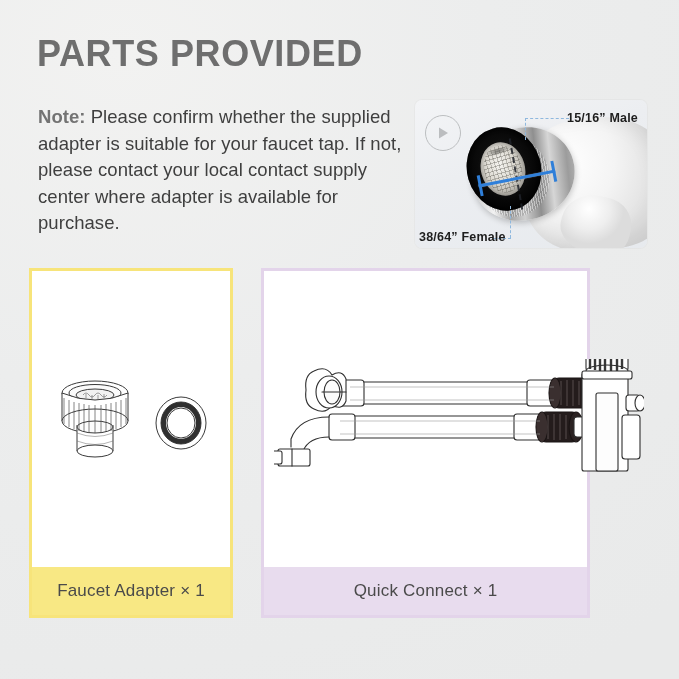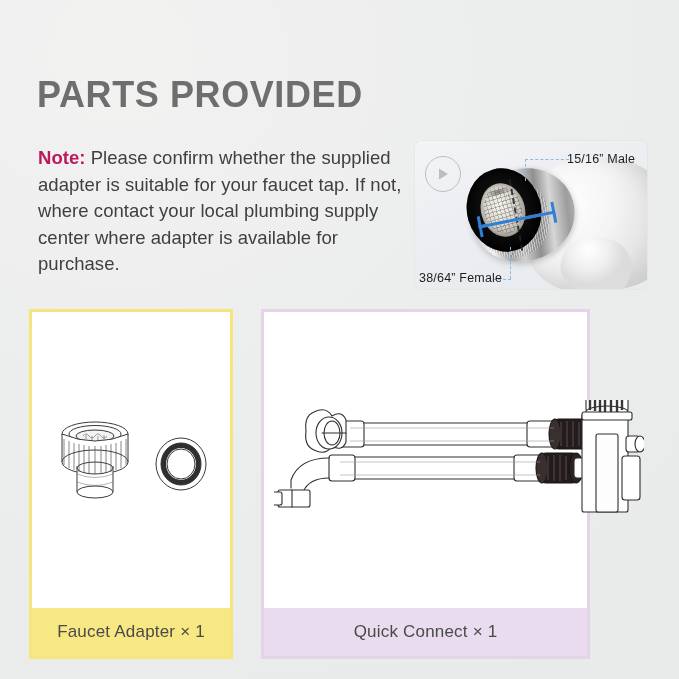--- a/index.html
+++ b/index.html
@@ -20,7 +20,6 @@
   .page {
     position: absolute;
     inset: 0;
-    margin-top: 41px;
   }
 
   

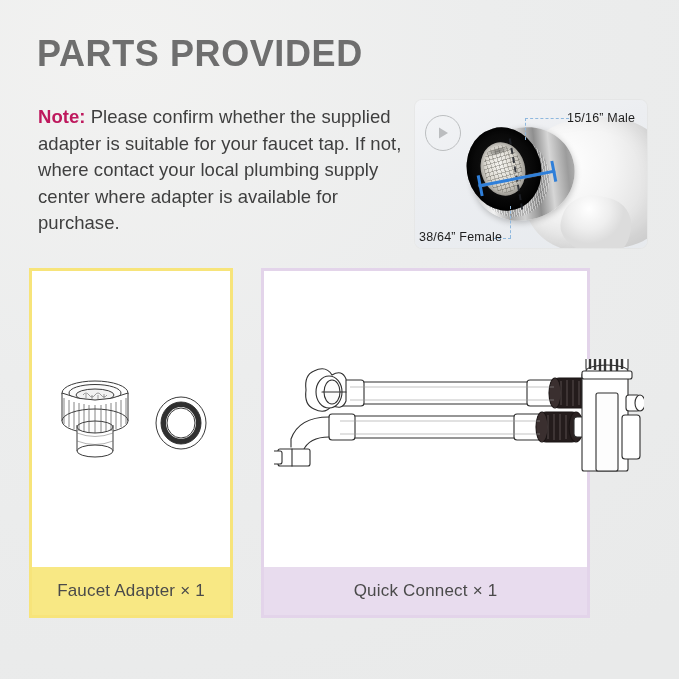--- a/index.html
+++ b/index.html
@@ -47,7 +47,7 @@
   }
   .note b {
     font-weight: bold;
-    color: #be185d;
+    color: #737373;
   }
 
   

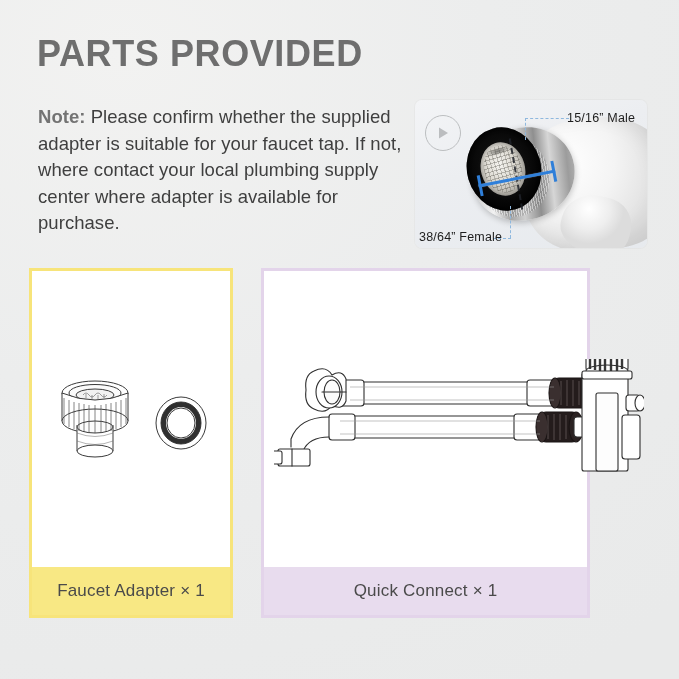--- a/index.html
+++ b/index.html
@@ -282,7 +282,7 @@
 
   <div class="note">
     <b>Note:</b>
-    <span>Please confirm whether the supplied adapter is suitable for your faucet tap.  If not, where contact your local plumbing supply center where adapter is available for purchase.</span>
+    <span>Please confirm whether the supplied adapter is suitable for your faucet tap.  If not, please contact your local contact supply center where adapter is available for purchase.</span>
   </div>
 
   <div class="photo-panel">

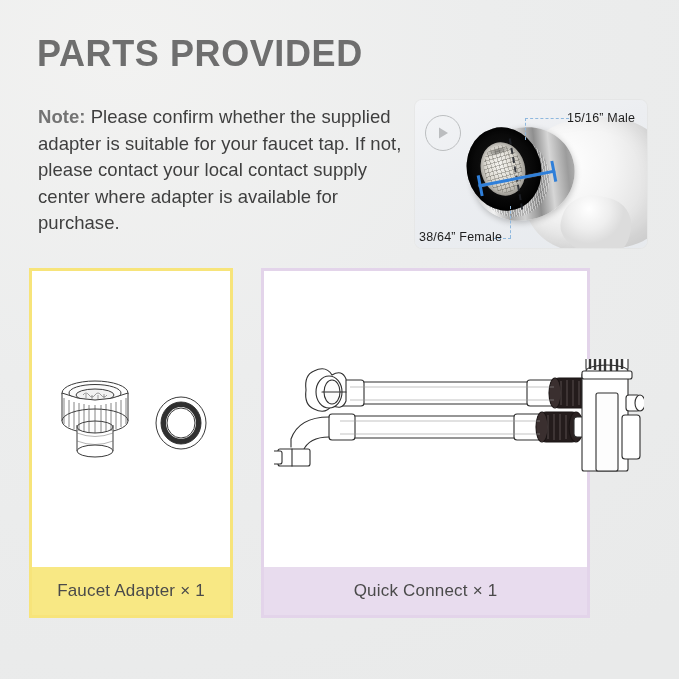--- a/index.html
+++ b/index.html
@@ -207,7 +207,7 @@
   .callout {
     position: absolute;
     font-size: 12.5px;
-    font-weight: normal;
+    font-weight: bold;
     color: #1e1e1e;
     letter-spacing: 0.2px;
     white-space: nowrap;

